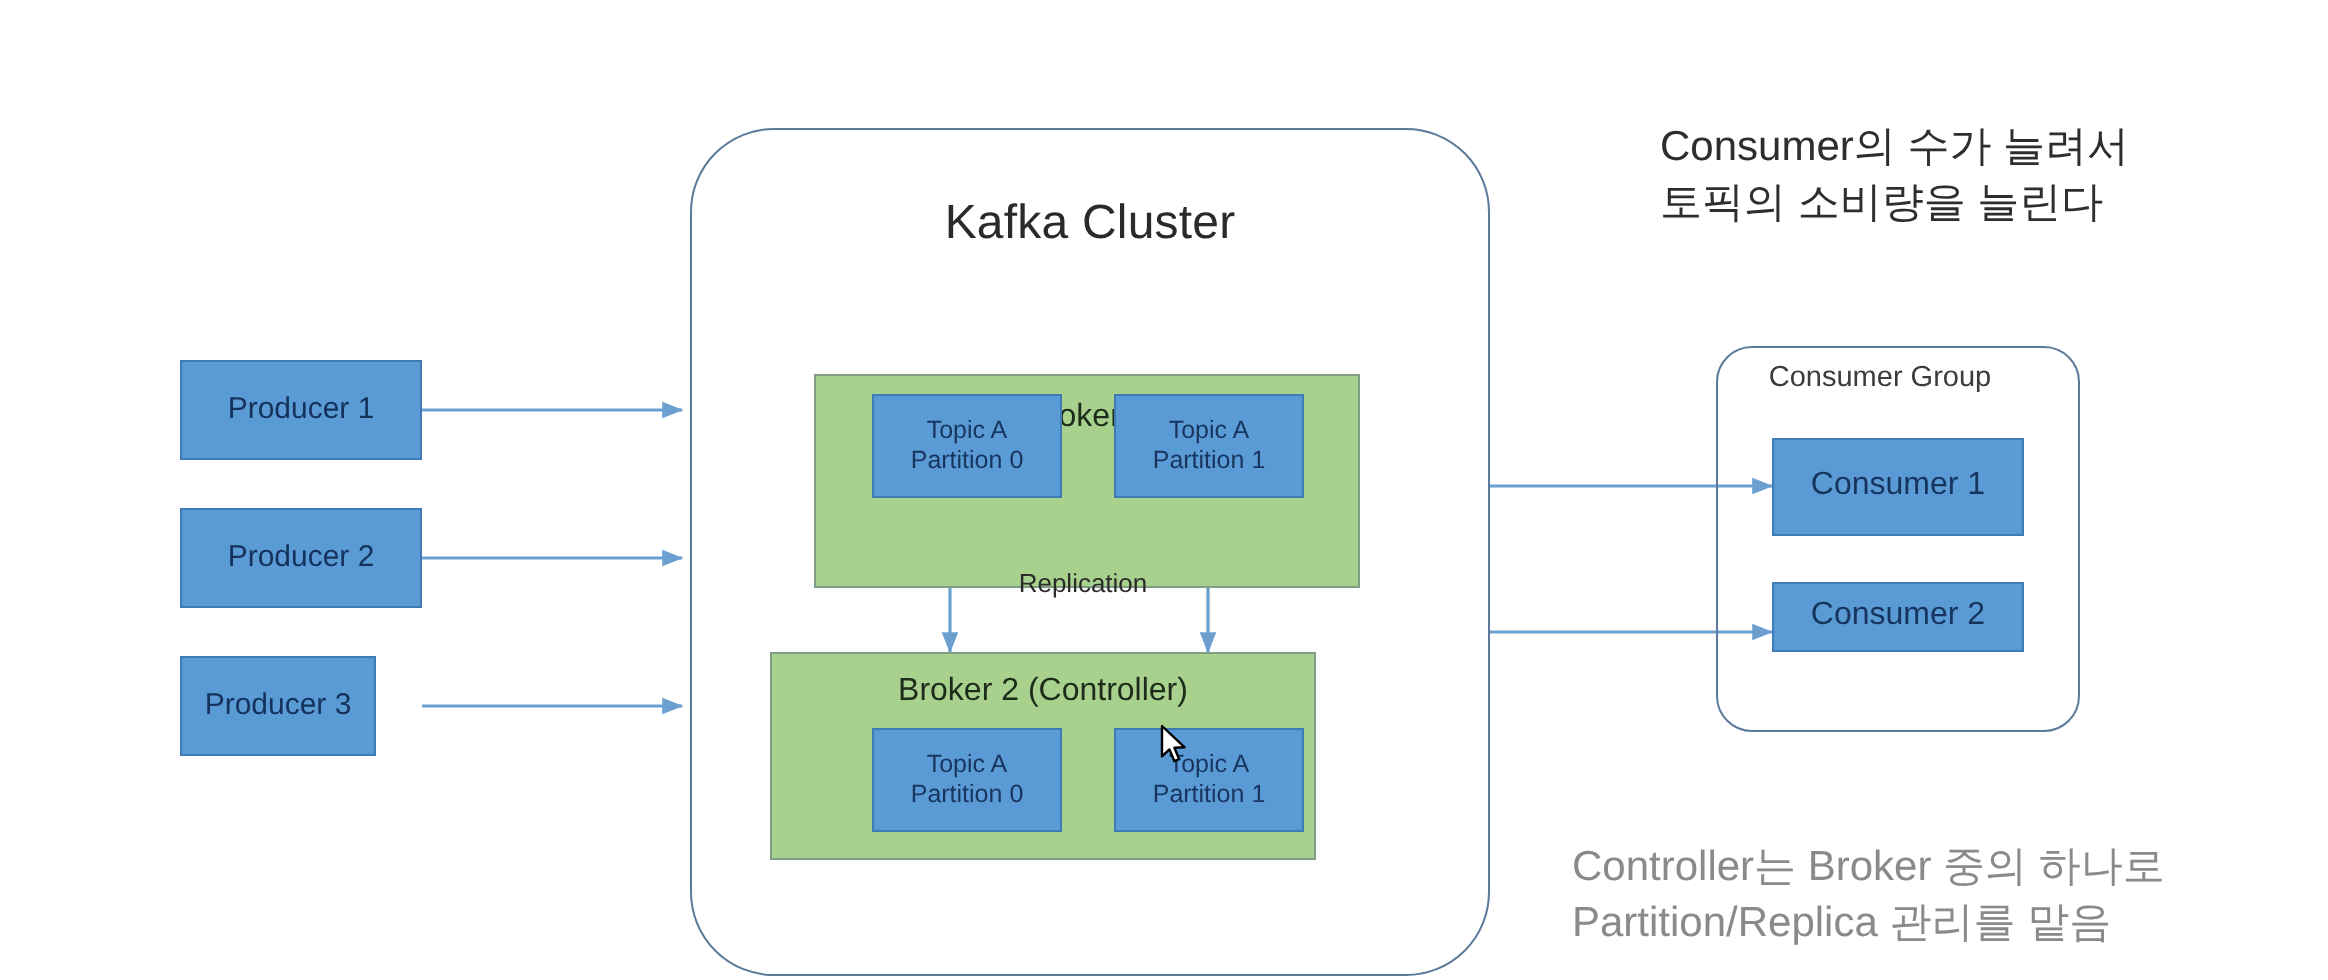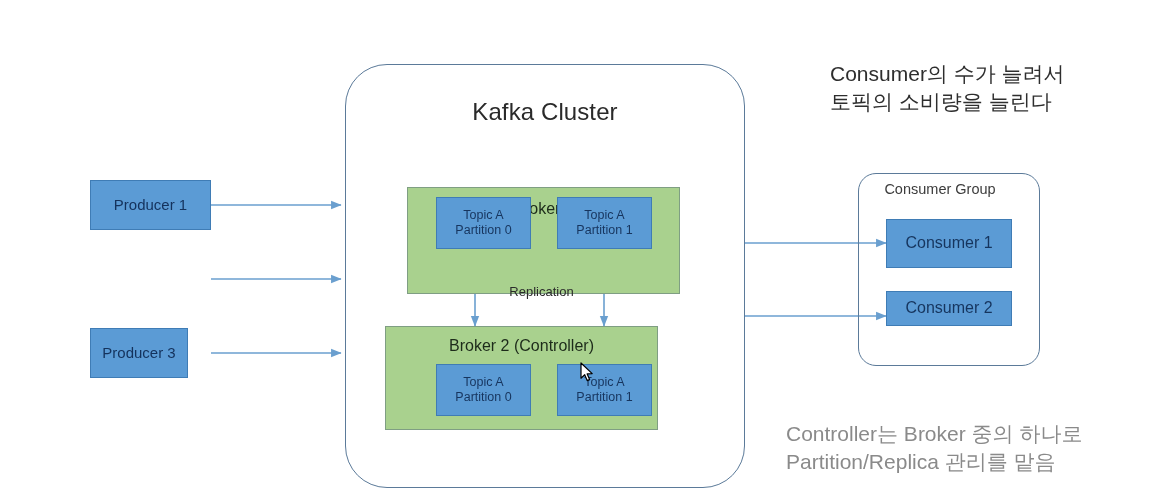--- a/index.html
+++ b/index.html
@@ -169,6 +169,7 @@
 Partition 1</div>
 
   <div class="node blue-box producer" style="left:90px; top:180px; width:121px; height:50px;">Producer 1</div>
+  <div class="node blue-box producer" style="left:90px; top:254px; width:121px; height:50px;">Producer 2</div>
   <div class="node blue-box producer" style="left:90px; top:328px; width:98px; height:50px;">Producer 3</div>
 
   <div class="frame group-frame" style="left:858px; top:173px; width:182px; height:193px;"></div>

